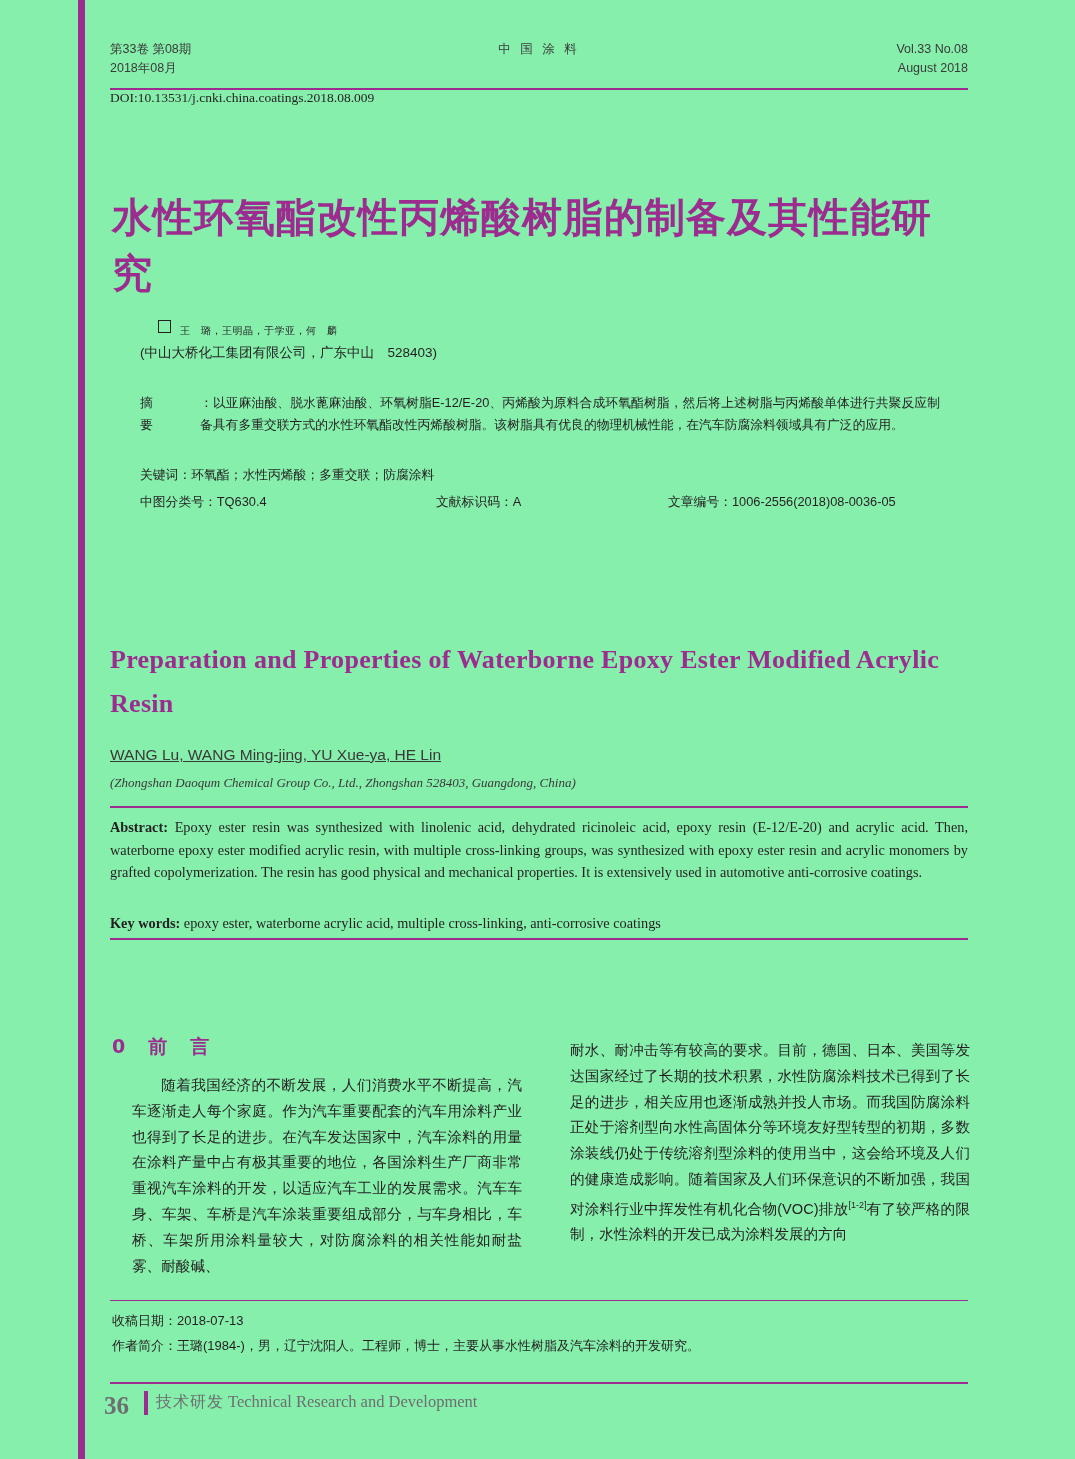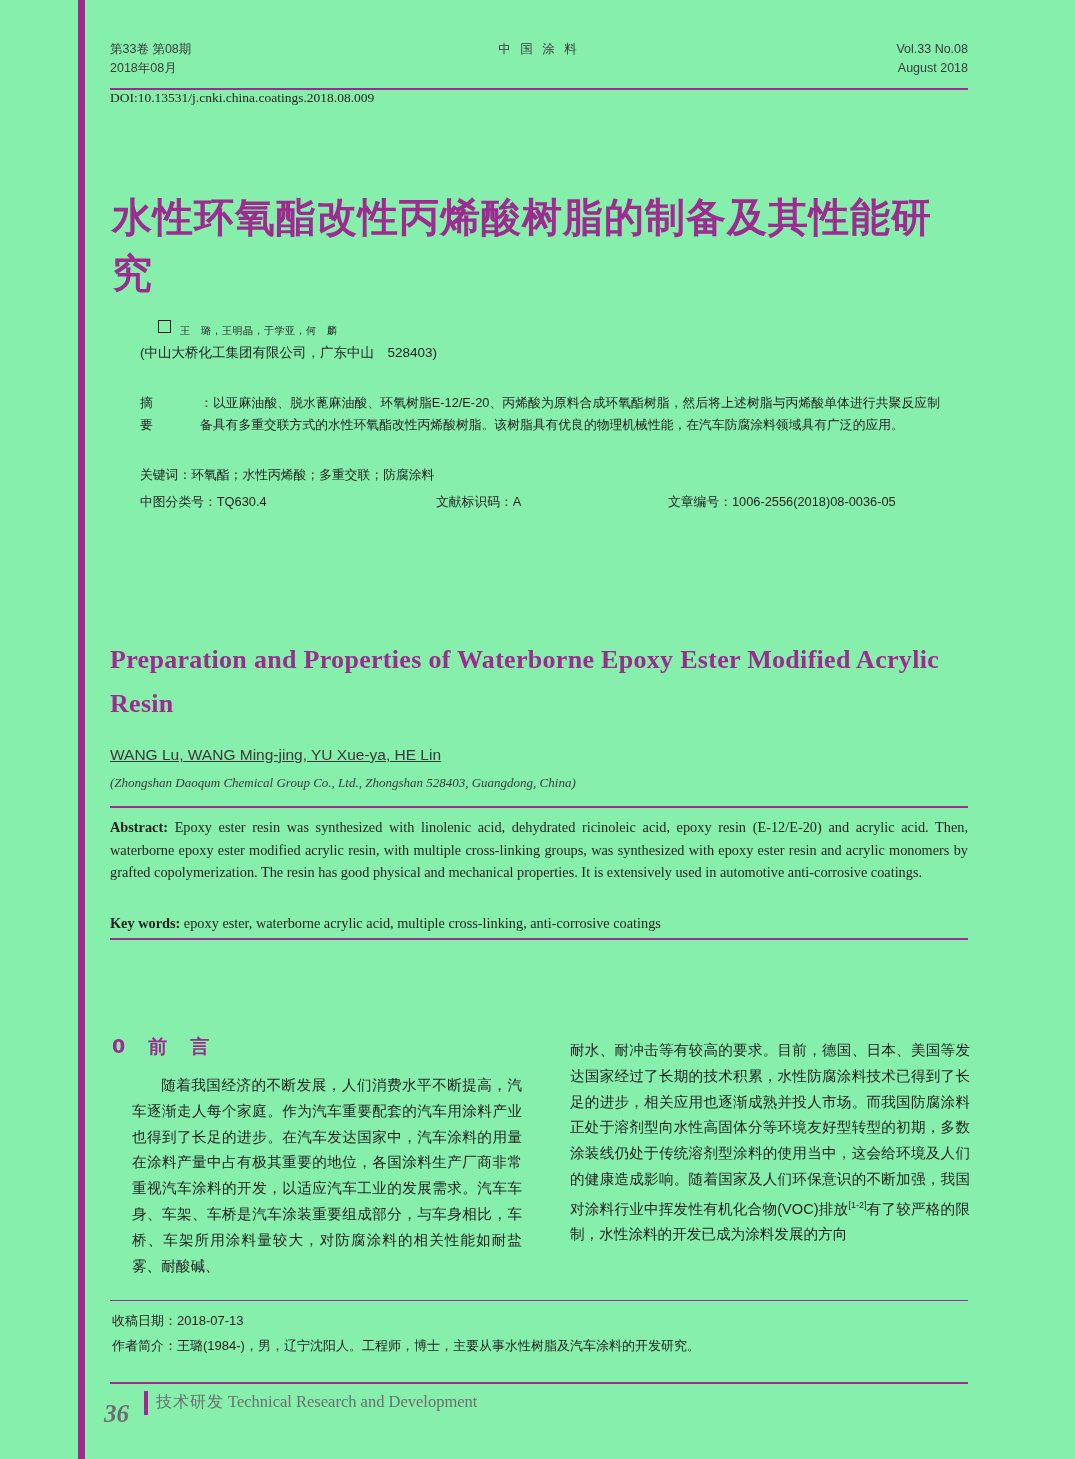--- a/index.html
+++ b/index.html
@@ -296,9 +296,8 @@
   .folio {
     position: absolute;
     left: 4px;
-    top: 12px;
-    font-family: "Liberation Serif", serif;
-    font-style: italic;
+    top: 4px;
+    font-family: "Liberation Serif", serif;
     font-weight: bold;
     font-size: 25px;
     color: #6d6e71;

